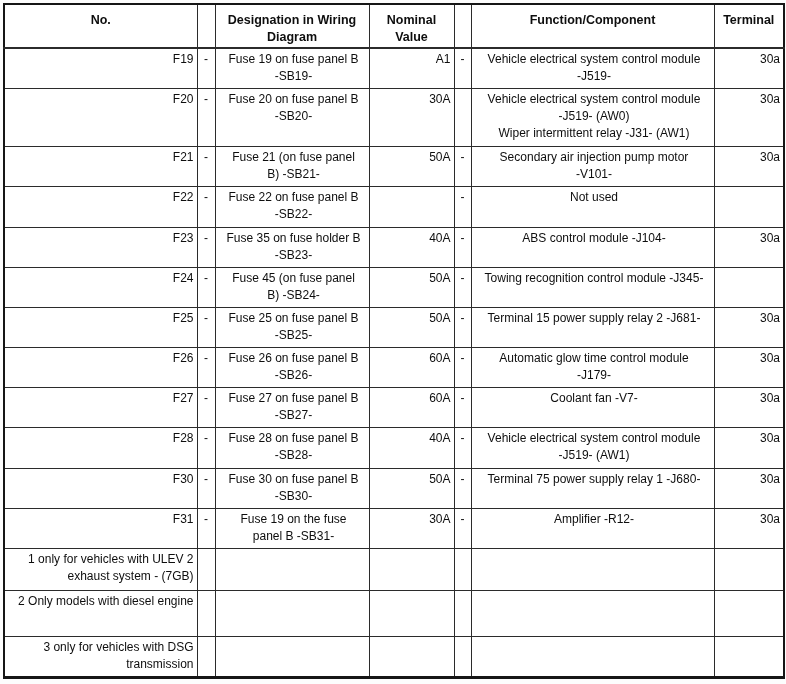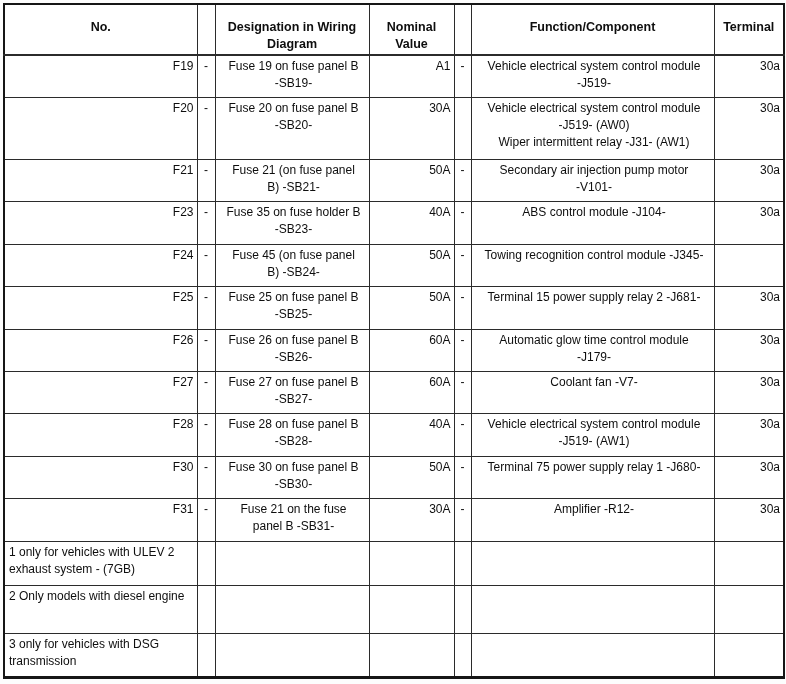--- a/index.html
+++ b/index.html
@@ -42,7 +42,7 @@
     font-size: 12.5px;
     text-align: center;
     border-bottom-width: 2px;
-    padding-top: 14px;
+    padding-top: 7px;
   }
   .fuse-table td.c { text-align: right; }
   .fuse-table td.l { text-align: center; padding-left: 5px; padding-right: 2px; }

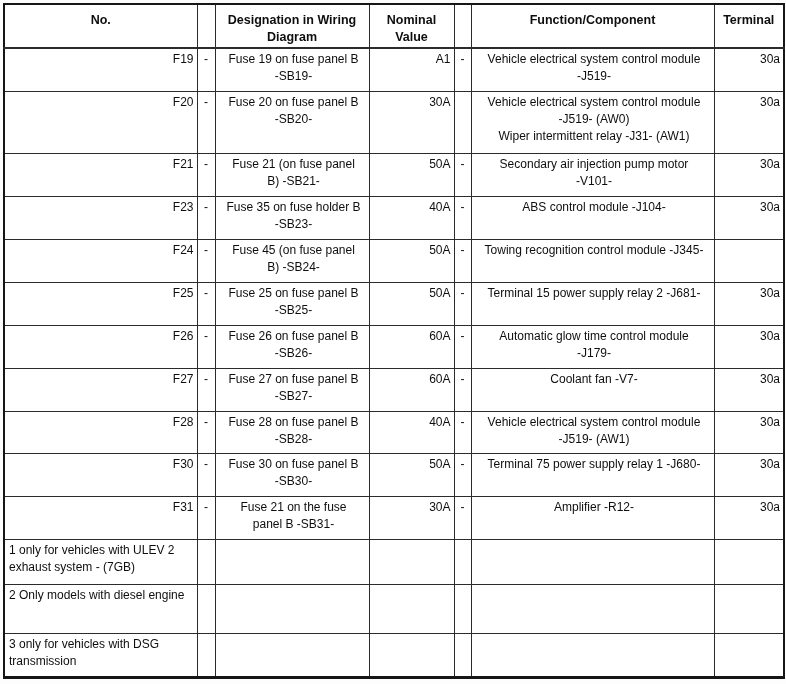--- a/index.html
+++ b/index.html
@@ -112,6 +112,16 @@
         <td class="c">30a</td>
       </tr>
       <tr style="height:37px">
+        <td class="c">F22</td>
+        <td class="dash">-</td>
+        <td class="l">Fuse 22 on fuse panel B
+-SB22-</td>
+        <td class="c"></td>
+        <td class="dash">-</td>
+        <td class="l">Not used</td>
+        <td class="c"></td>
+      </tr>
+      <tr style="height:37px">
         <td class="c">F23</td>
         <td class="dash">-</td>
         <td class="l">Fuse 35 on fuse holder B

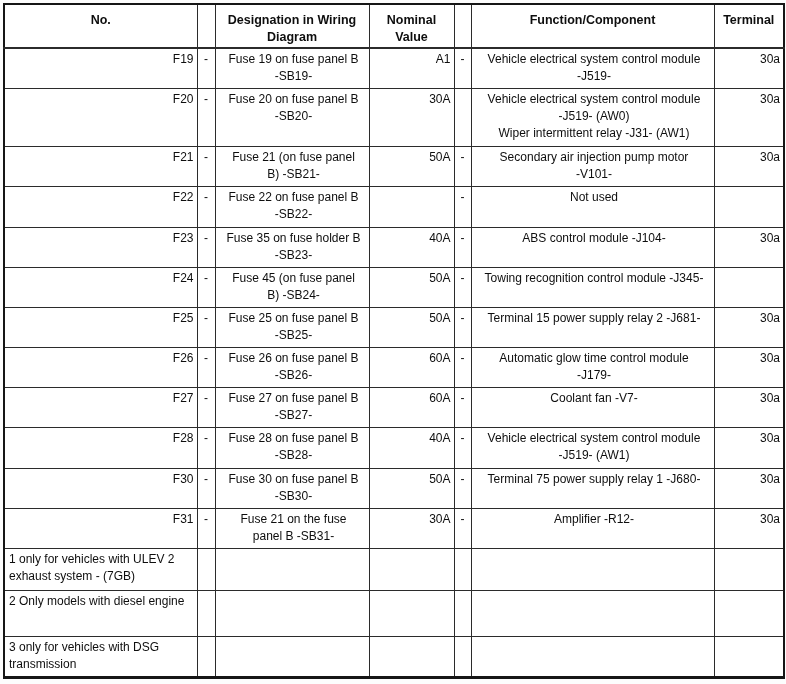--- a/index.html
+++ b/index.html
@@ -196,7 +196,7 @@
       <tr style="height:37px">
         <td class="c">F31</td>
         <td class="dash">-</td>
-        <td class="l">Fuse 21 on the fuse
+        <td class="l">Fuse 19 on the fuse
 panel B -SB31-</td>
         <td class="c">30A</td>
         <td class="dash">-</td>

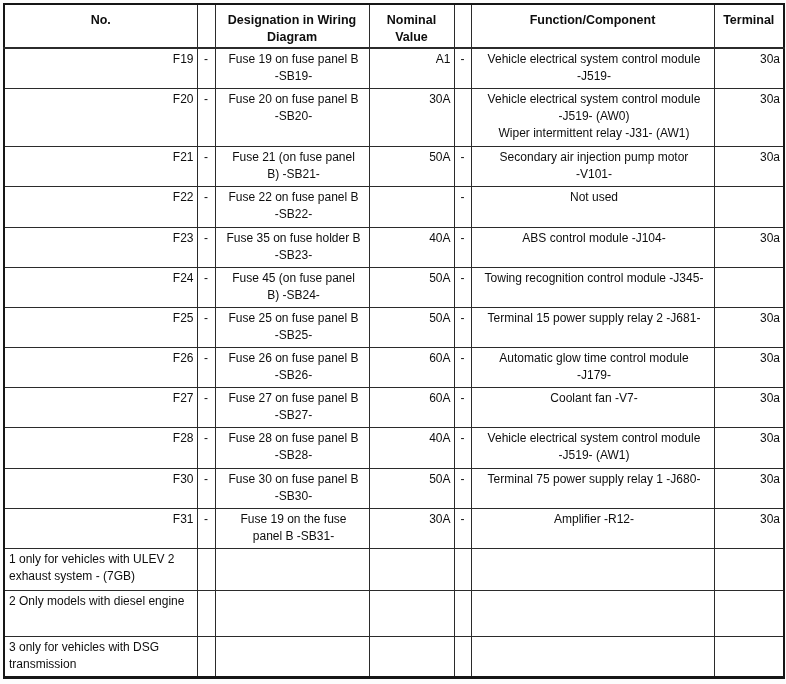--- a/index.html
+++ b/index.html
@@ -47,7 +47,7 @@
   .fuse-table td.c { text-align: right; }
   .fuse-table td.l { text-align: center; padding-left: 5px; padding-right: 2px; }
   .fuse-table td.dash { text-align: center; padding-left: 1px; padding-right: 1px; }
-  .fuse-table td.fn { text-align: left; padding-left: 4px; }
+  .fuse-table td.fn { text-align: right; padding-left: 4px; }
 </style>
 </head>
 <body>

